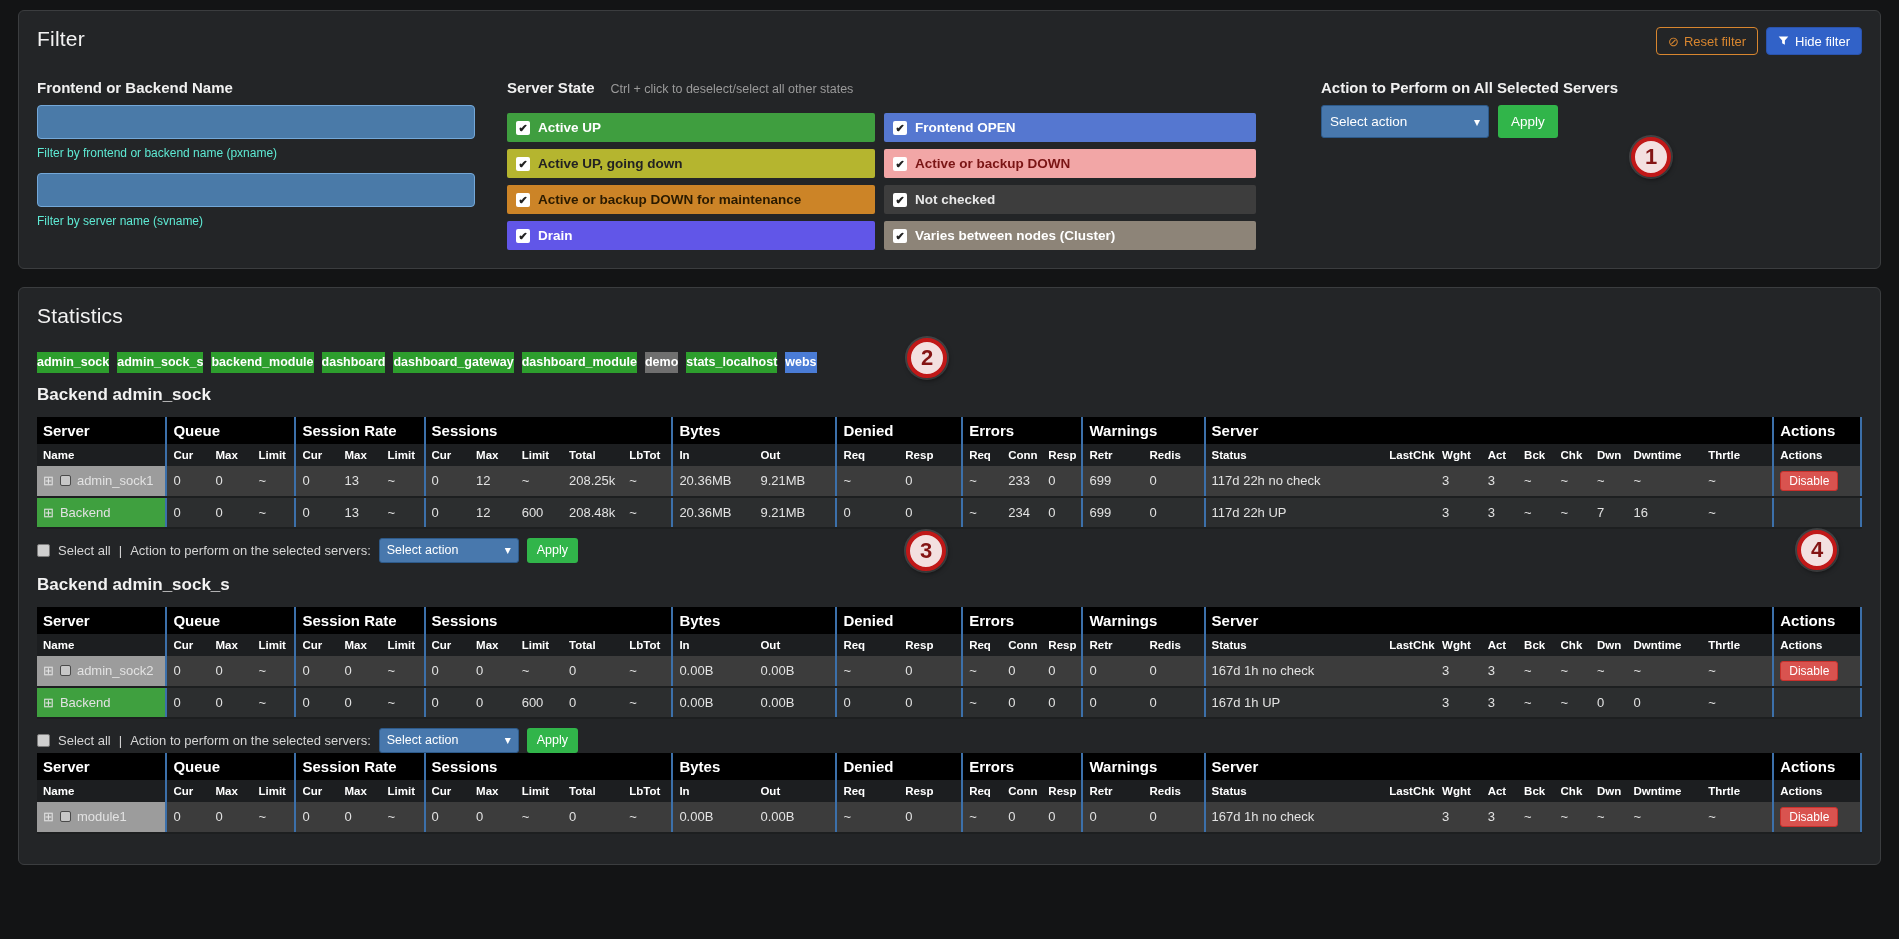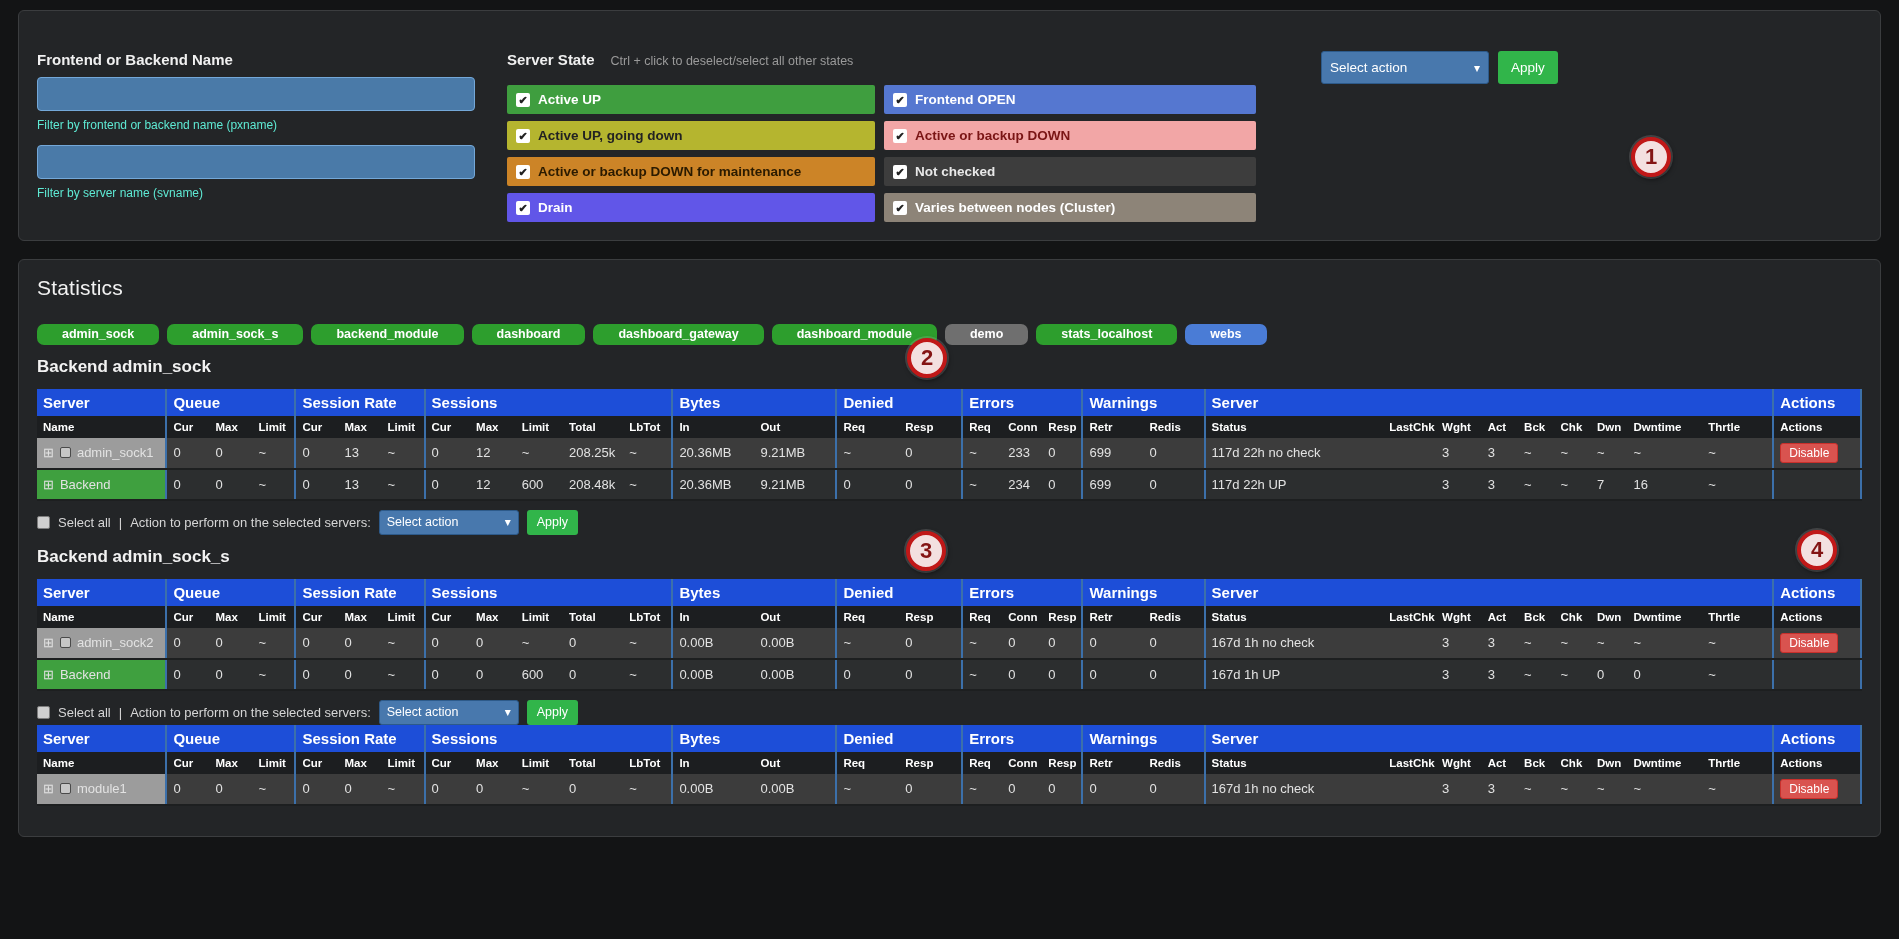--- a/index.html
+++ b/index.html
@@ -122,6 +122,23 @@
 <body>
 
 <div class="panel filter-panel">
+  <div class="panel-head">
+    <div class="panel-title">Filter</div>
+    <div class="head-buttons">
+      <button class="btn btn-reset">
+        <span class="ico">⊘</span>
+        <span>Reset filter</span>
+      </button>
+      <button class="btn btn-hide">
+        <span class="ico">
+          <svg width="11" height="11" viewBox="0 0 16 16">
+              <path d="M1 2h14L10 8v6l-4-2V8L1 2z" fill="#fff"></path>
+            </svg>
+        </span>
+        <span>Hide filter</span>
+      </button>
+    </div>
+  </div>
   <div class="filter-body">
     <div class="fcol-left">
       <div class="flabel">Frontend or Backend Name</div>

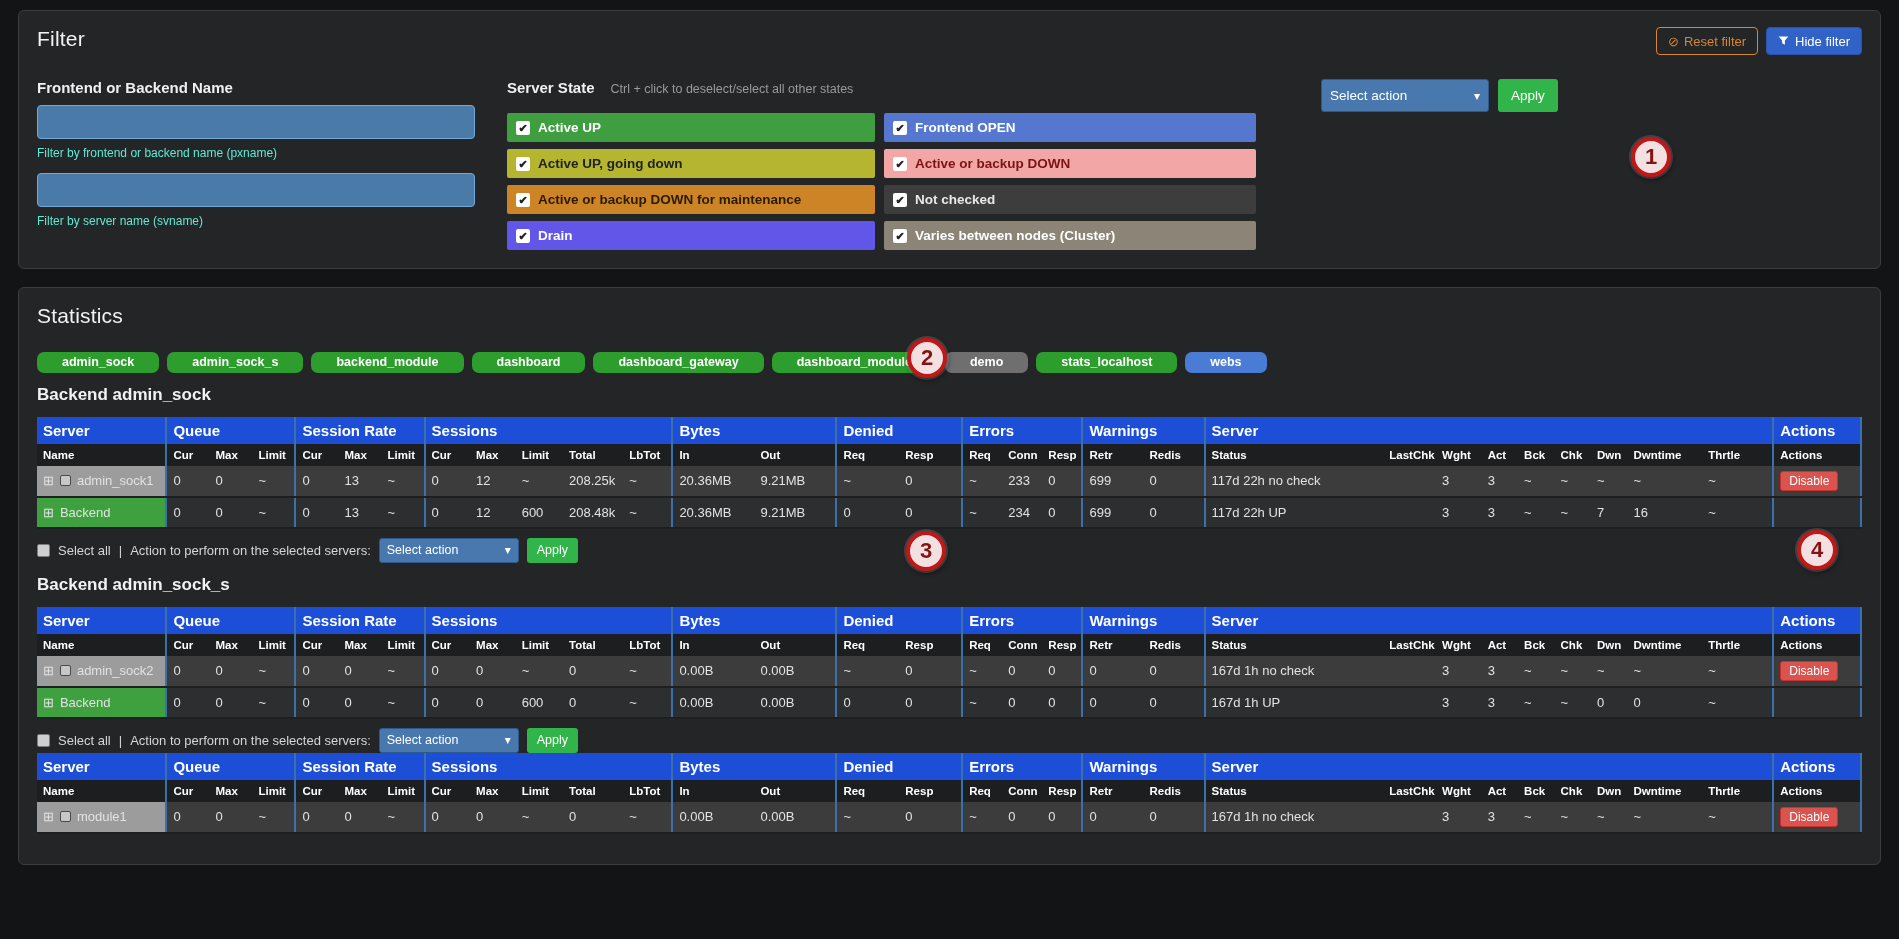--- a/index.html
+++ b/index.html
@@ -188,6 +188,7 @@
         </div>
     </div>
     <div class="fcol-action">
+      <div class="flabel">Action to Perform on All Selected Servers</div>
       <div class="action-row">
         <div class="select">
           <span>Select action</span>

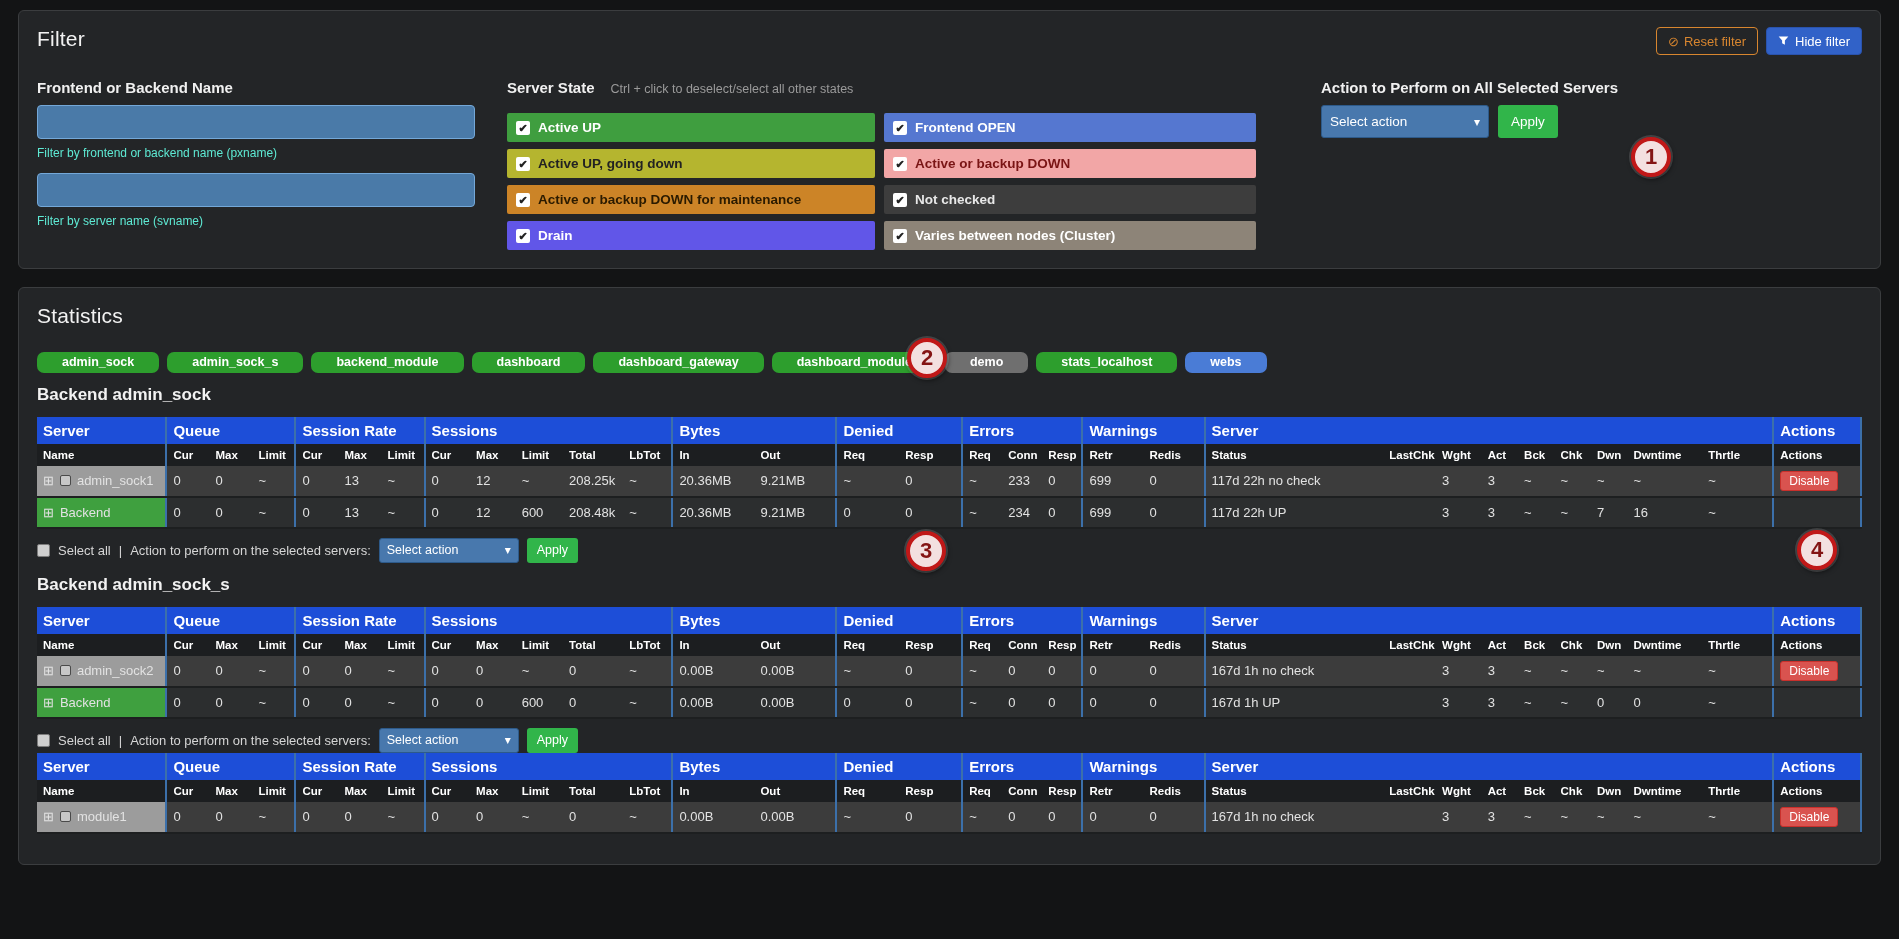--- a/index.html
+++ b/index.html
@@ -69,7 +69,7 @@
   .stats-panel { margin-top: 18px; padding-bottom: 30px; }
   .badges { display: flex; gap: 8px; margin-top: 24px; }
   .badge {
-    padding: 4px 25px; border-radius: 7px; font-size: 12.5px; font-weight: bold;
+    padding: 4px 0; border-radius: 0; font-size: 12.5px; font-weight: bold;
     color: #fff; cursor: pointer; line-height: 1;
   }
   .badge-green { background: #2d9e2d; }

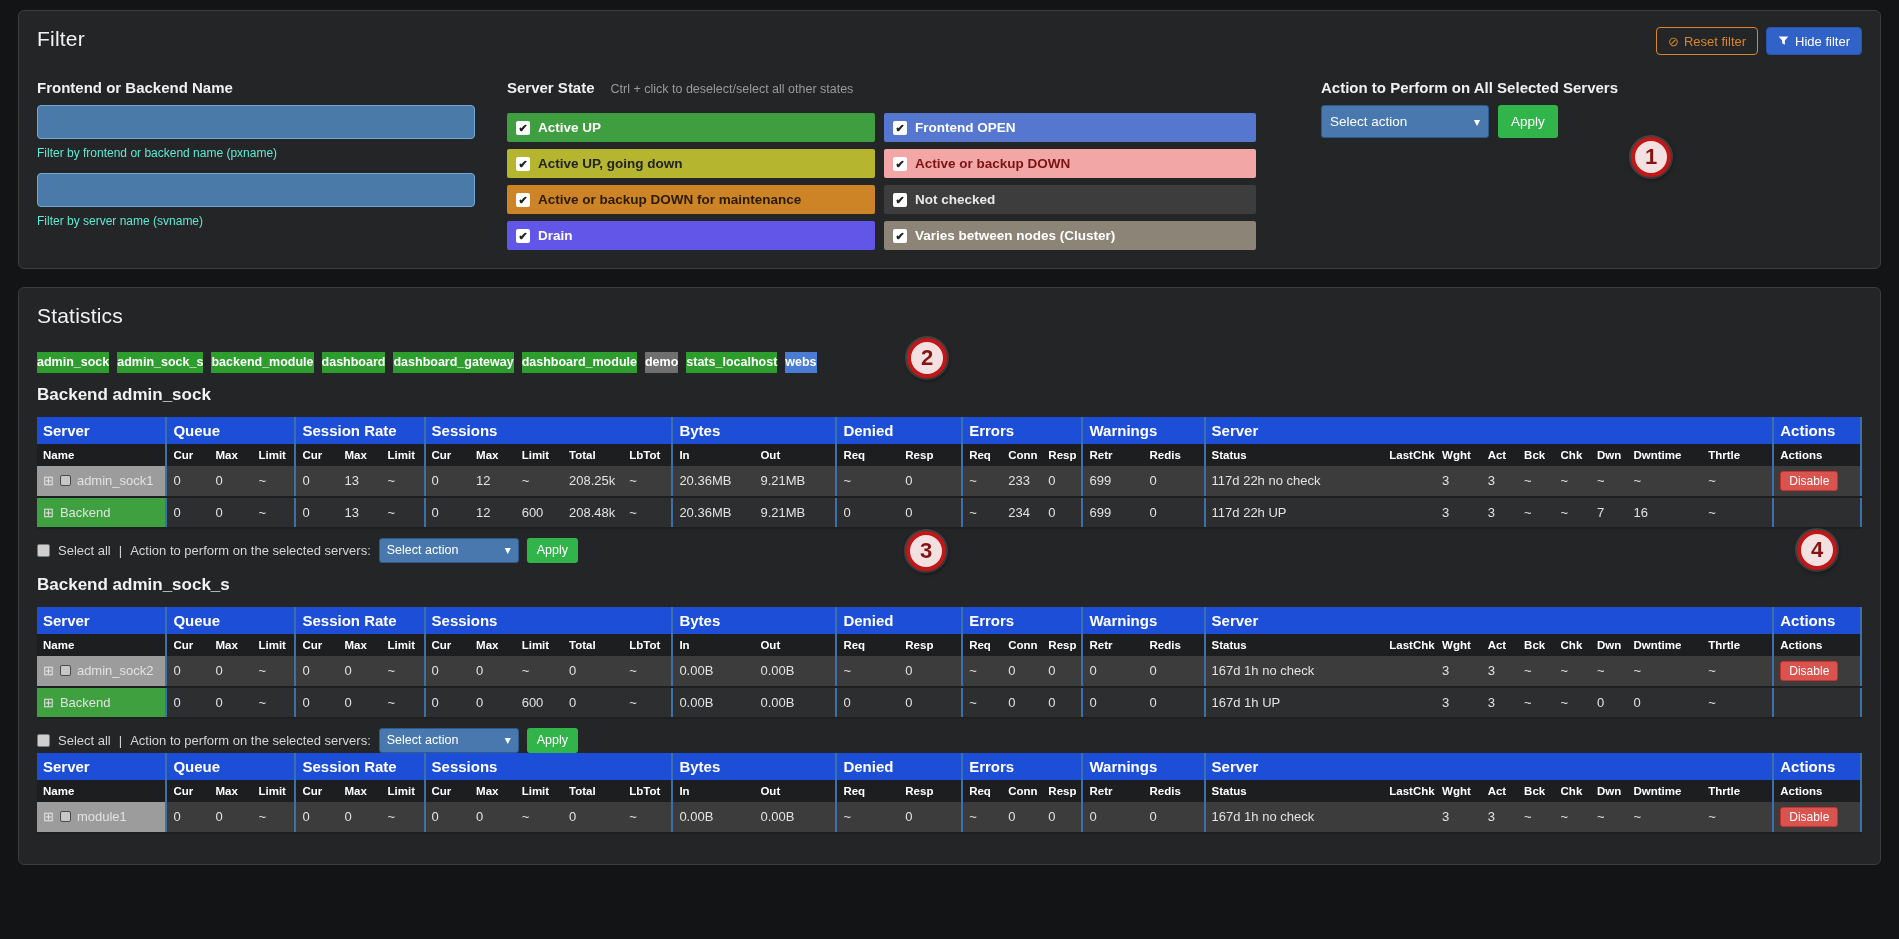--- a/index.html
+++ b/index.html
@@ -80,7 +80,7 @@
   table.stats th, table.stats td {
     text-align: left; padding: 5px 6px; overflow: hidden; white-space: nowrap;
   }
-  .th-group { background: #1d4ed8; font-size: 15px; color: #fff; padding-top: 7px; padding-bottom: 4px; }
+  .th-group { background: #000000; font-size: 15px; color: #fff; padding-top: 7px; padding-bottom: 4px; }
   .th-col   { background: #1c1e20; font-size: 11.5px; color: #fff; padding-top: 2px; padding-bottom: 5px; }
   .gsep { border-right: 2px solid #3c70aa; }
   table.stats tbody td { font-size: 13px; color: #e2e2e2; height: 31px; border-bottom: 2px solid #1d1f20; }

